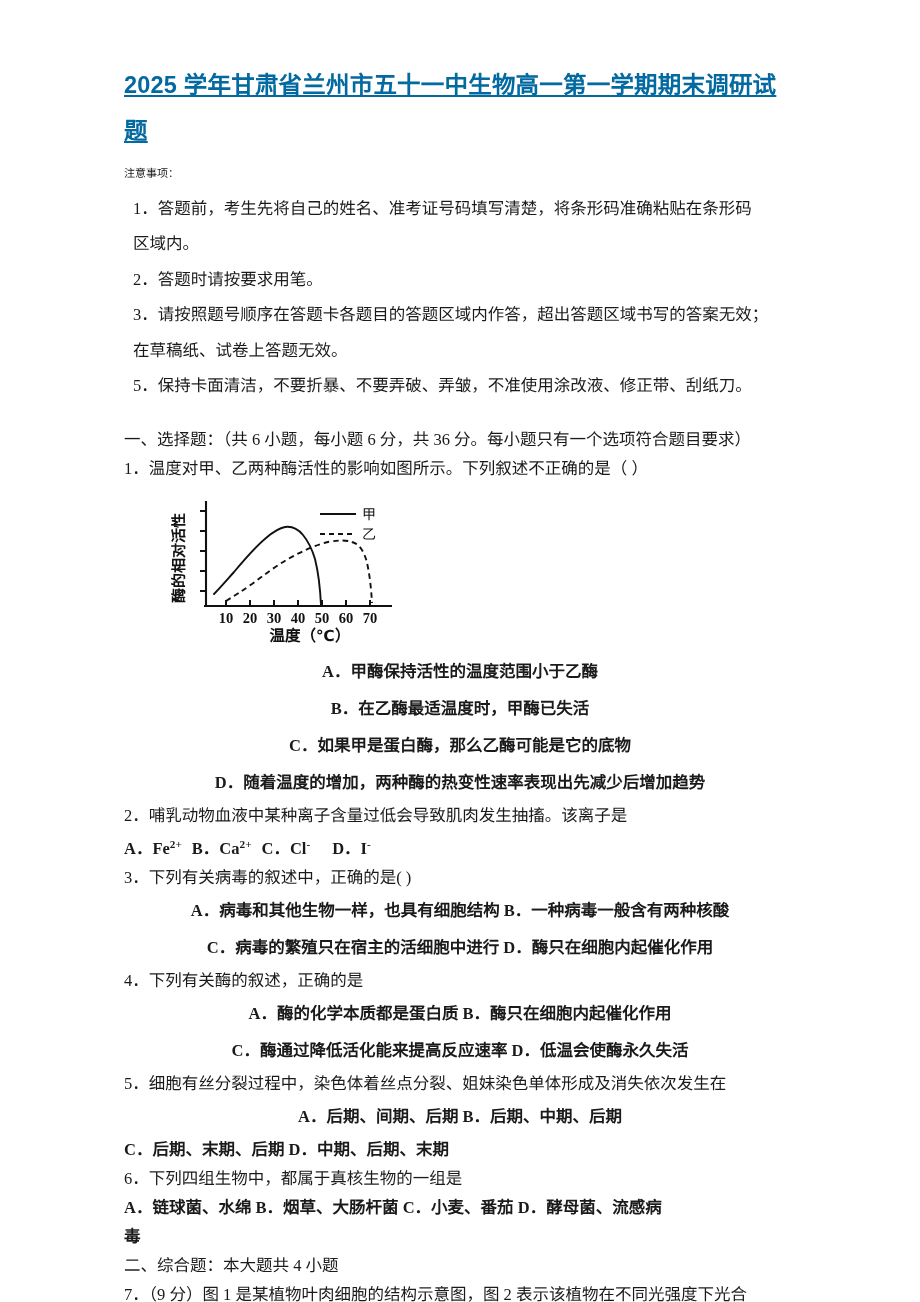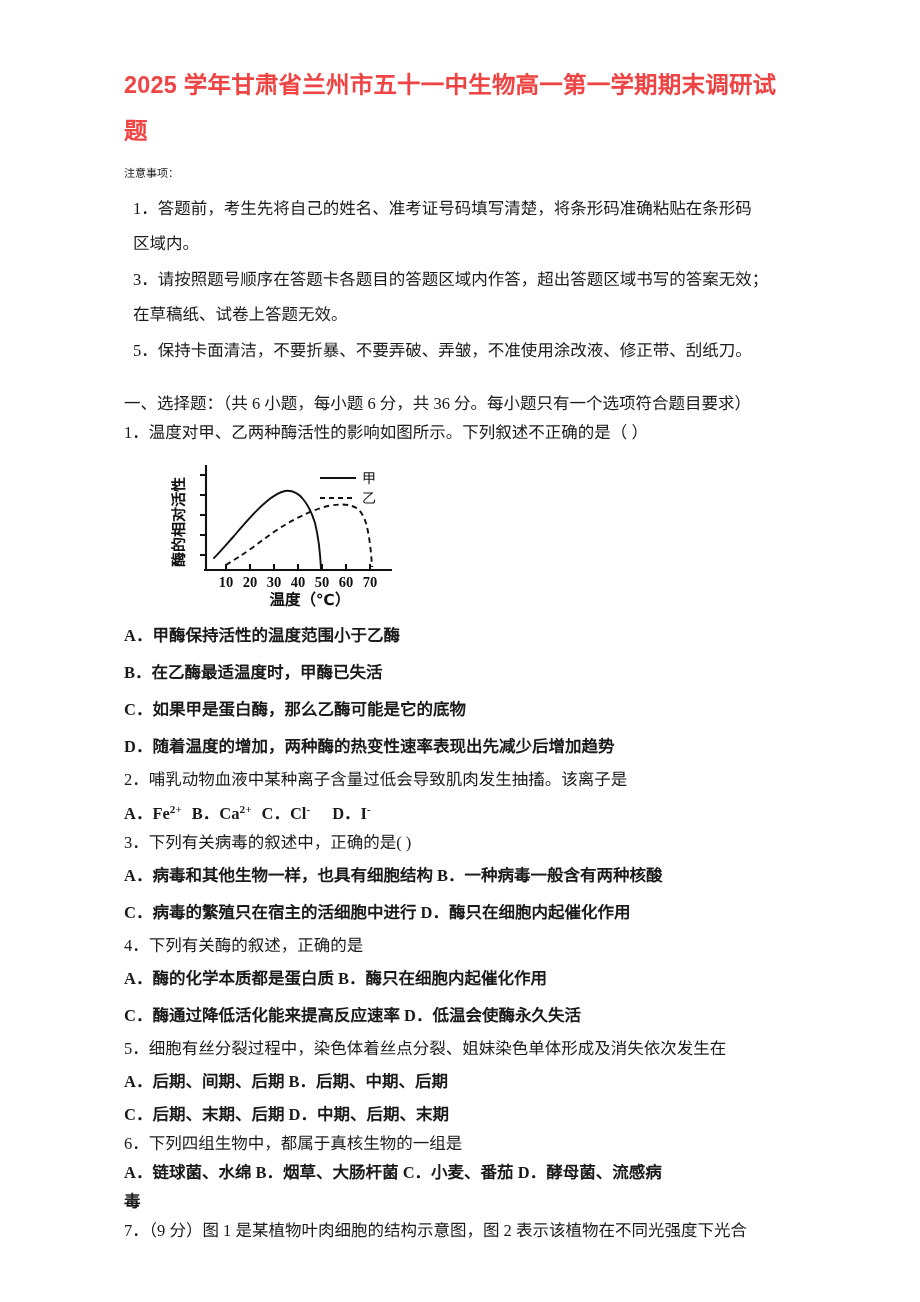--- a/index.html
+++ b/index.html
@@ -40,7 +40,8 @@
     text-align: left;
     letter-spacing: 0.2px;
     margin: 0 0 6px 0;
-    color: #ef4444;
+    color: #0369a1;
+    text-decoration: underline;
   }
 
   

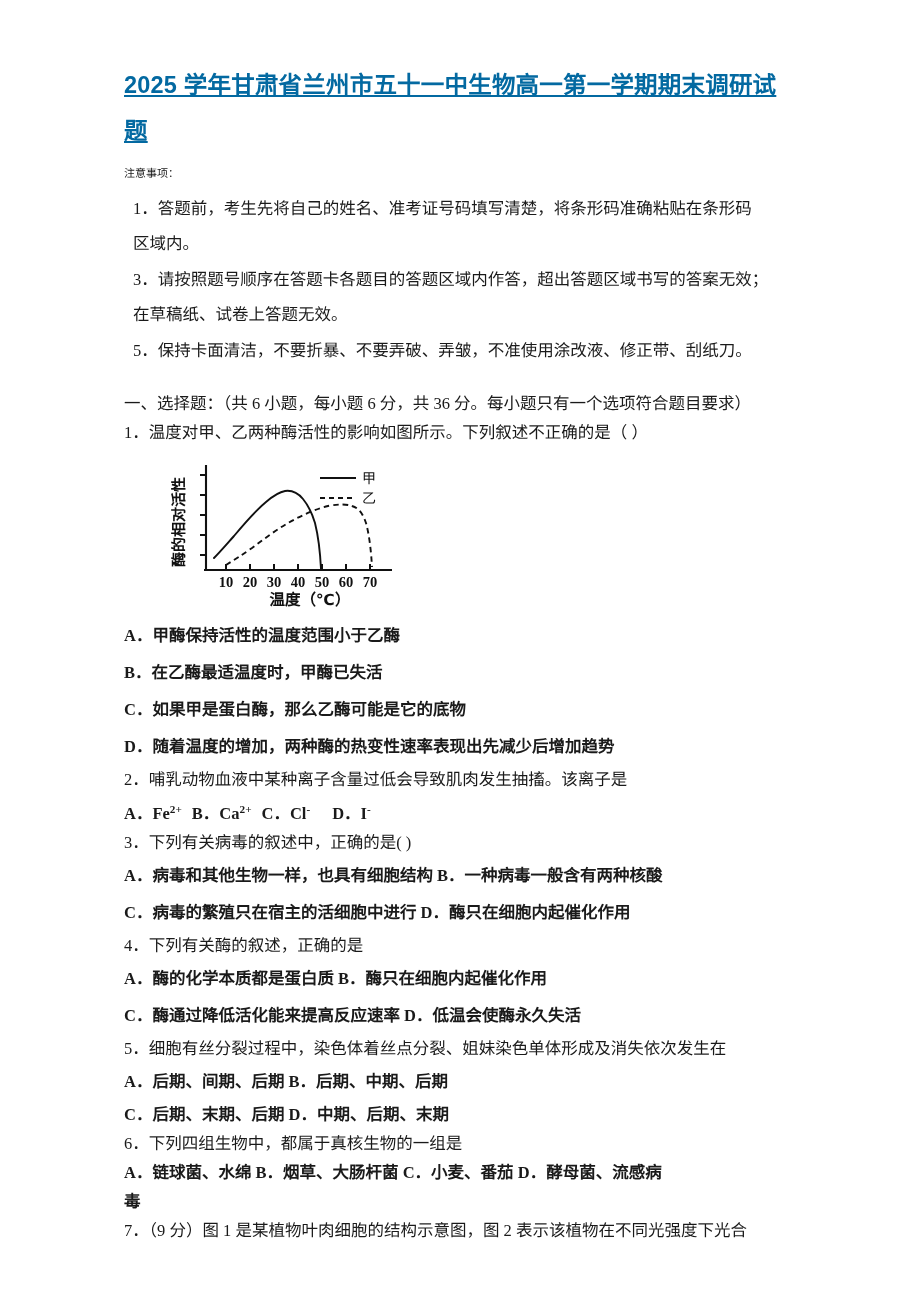--- a/index.html
+++ b/index.html
@@ -106,6 +106,7 @@
       <p class="notice-head">注意事项：</p>
       <p class="notice-line">1．答题前，考生先将自己的姓名、准考证号码填写清楚，将条形码准确粘贴在条形码</p>
       <p class="notice-line">区域内。</p>
+      <p class="notice-line">2．答题时请按要求用笔。</p>
       <p class="notice-line">3．请按照题号顺序在答题卡各题目的答题区域内作答，超出答题区域书写的答案无效；</p>
       <p class="notice-line">在草稿纸、试卷上答题无效。</p>
       <p class="notice-line">5．保持卡面清洁，不要折暴、不要弄破、弄皱，不准使用涂改液、修正带、刮纸刀。</p>

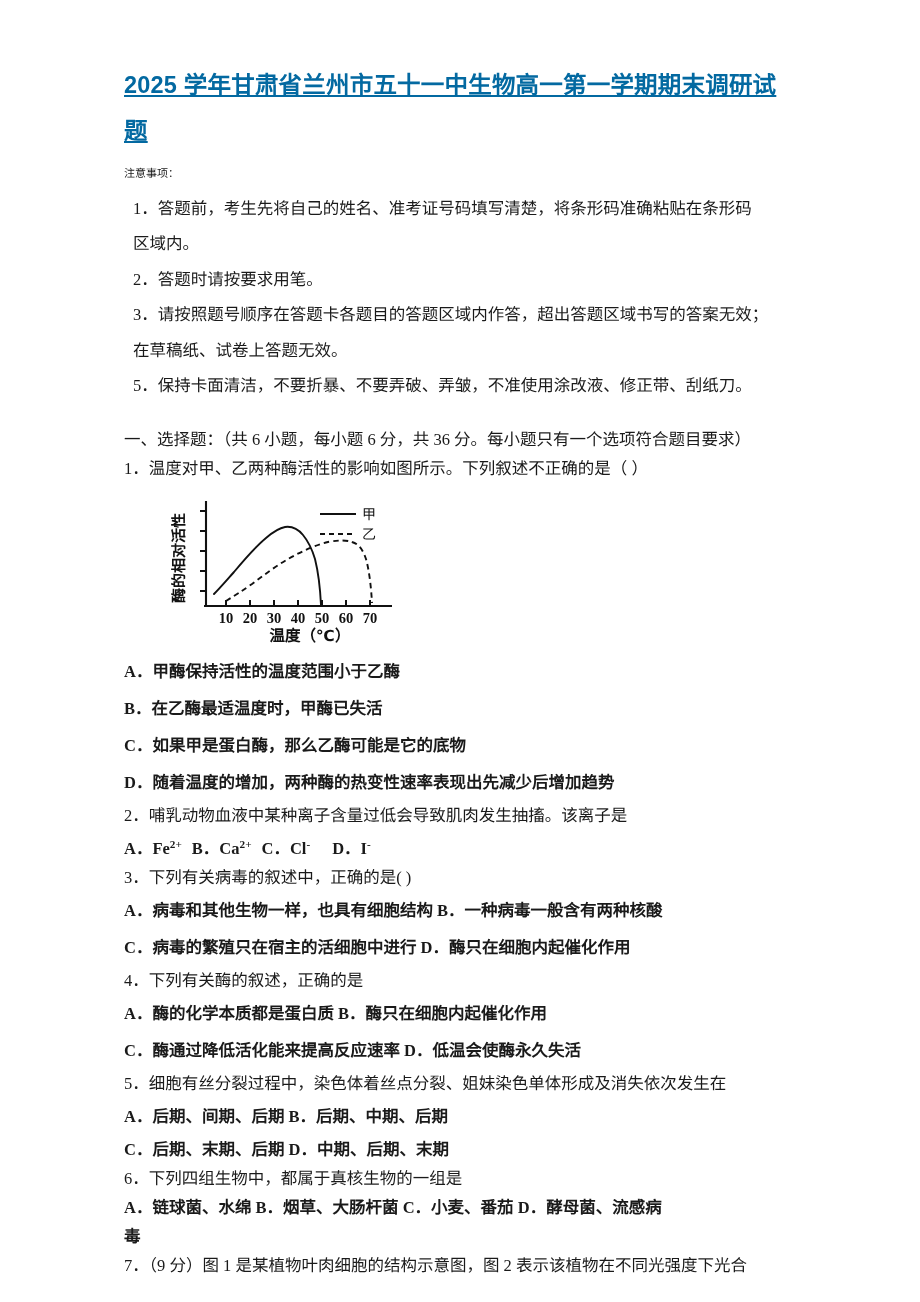--- a/index.html
+++ b/index.html
@@ -77,7 +77,7 @@
     margin: 0;
     font-weight: bold;
   }
-  .opt-line.loose { line-height: 37px; }
+  .opt-line.loose { line-height: 37px; text-align: center; }
   .opt-line .opt-gap { display: inline-block; width: 22px; }
   .opt-line .opt-gap-sm { display: inline-block; width: 10px; }
   sup, sub { font-size: 0.68em; }

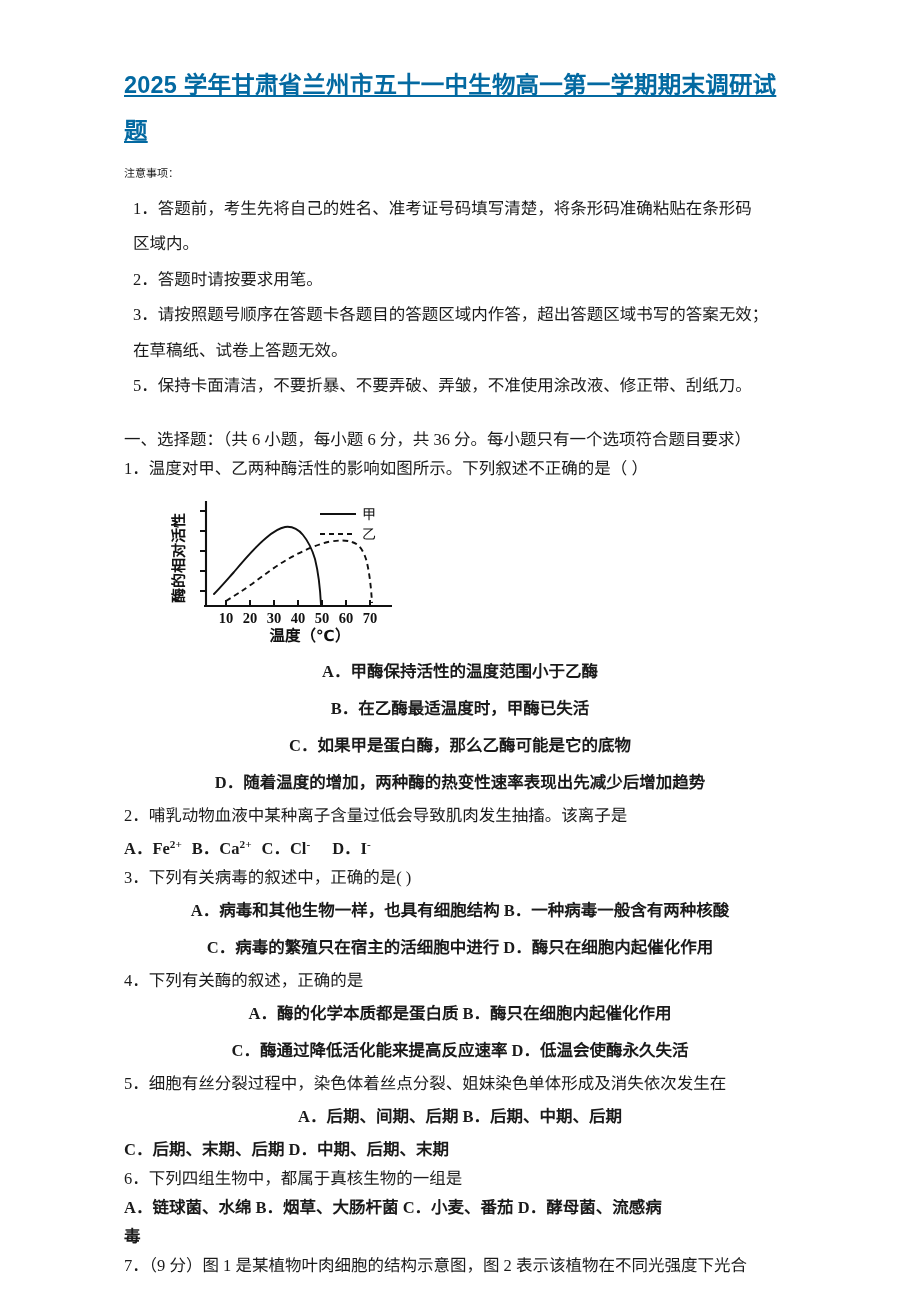--- a/index.html
+++ b/index.html
@@ -196,6 +196,7 @@
     <p class="opt-line">A．链球菌、水绵        B．烟草、大肠杆菌        C．小麦、番茄        D．酵母菌、流感病</p>
     <p class="opt-line">毒</p>
 
+    <p class="section-head">二、综合题：本大题共 4 小题</p>
     <p class="q-stem">7．（9 分）图 1 是某植物叶肉细胞的结构示意图，图 2 表示该植物在不同光强度下光合</p>
 
   </div>

